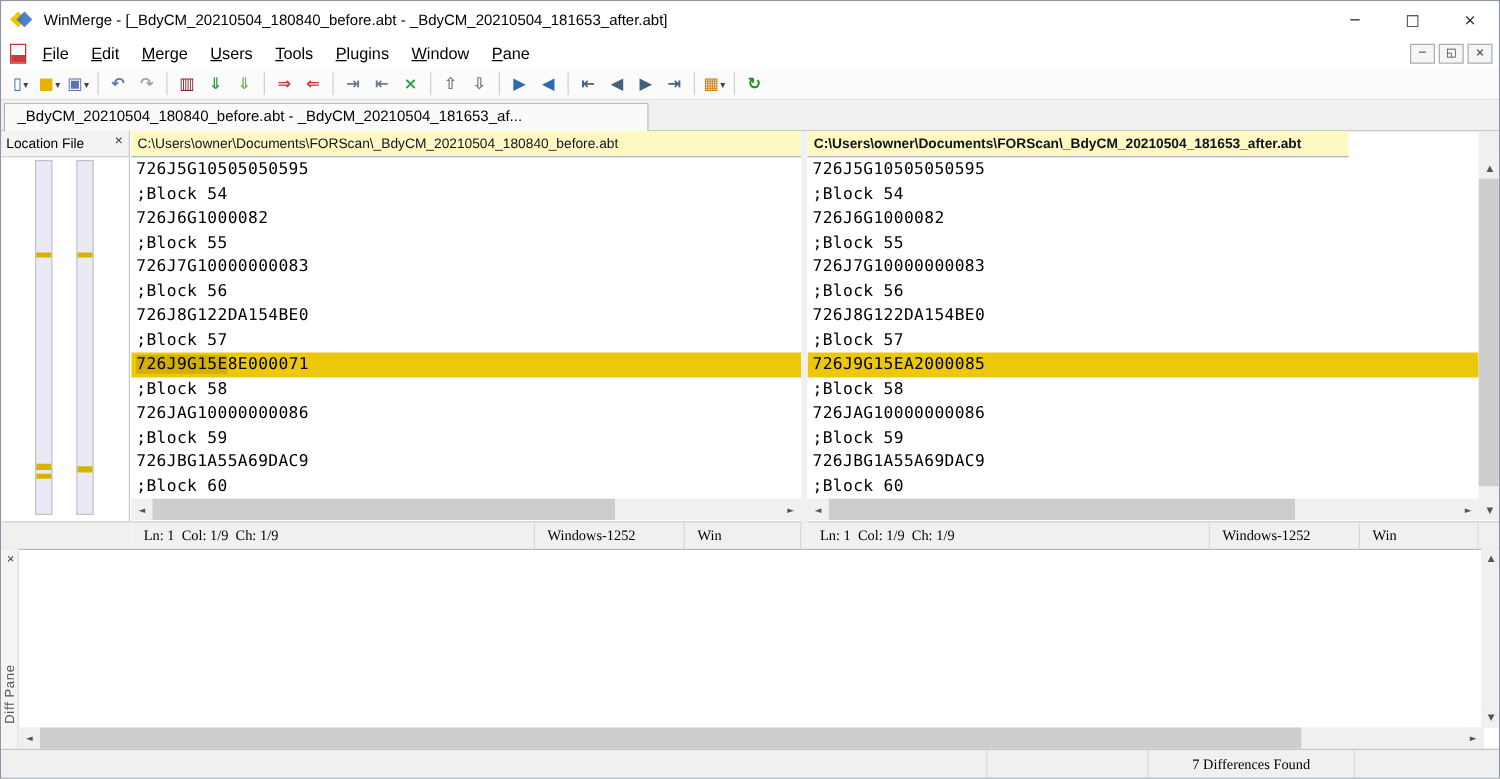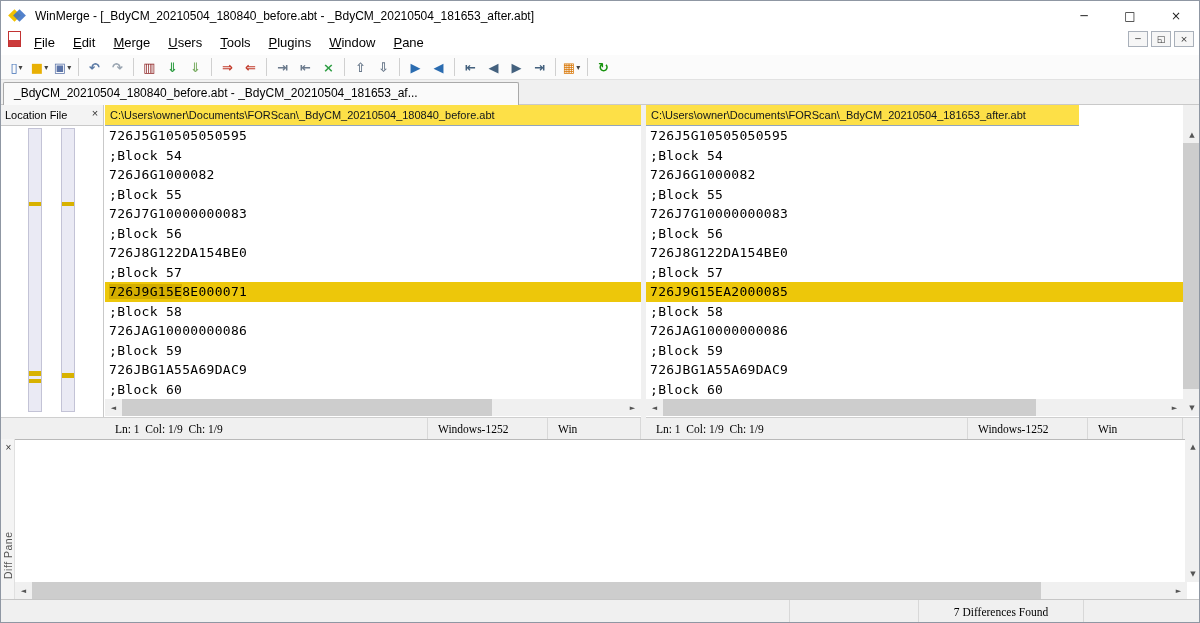--- a/index.html
+++ b/index.html
@@ -18,7 +18,7 @@
            font-family:"DejaVu Sans",sans-serif;}
 
   
-  .menubar{position:absolute;left:0;top:30px;width:100%;height:24px;background:#fff;display:flex;align-items:flex-start;}
+  .menubar{position:absolute;left:0;top:30px;width:100%;height:24px;background:#fff;display:flex;align-items:center;}
   .doc-icon{width:13px;height:16px;margin-left:7px;margin-right:4px;border:1px solid #c23333;
             background:linear-gradient(180deg,#fff 55%,#cc3b3b 55%);flex:none;}
   .menu-items{display:flex;height:24px;}

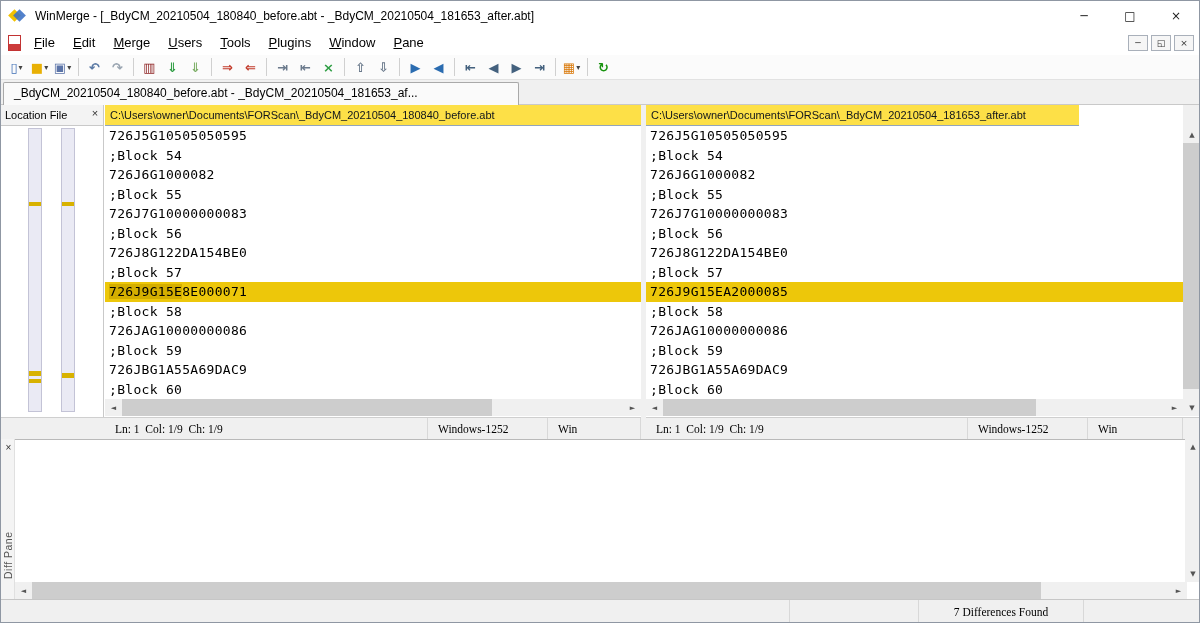--- a/index.html
+++ b/index.html
@@ -45,7 +45,7 @@
   .loc-header{position:absolute;left:0;top:104px;width:103px;height:21px;background:#f3f3f3;border-right:1px solid #c9c9c9;
               border-bottom:1px solid #c9c9c9;font-size:11px;line-height:20px;padding-left:4px;}
   .loc-close{position:absolute;left:88px;top:106px;width:12px;height:13px;font-size:11px;line-height:13px;text-align:center;color:#333;}
-  .file-header{position:absolute;top:104px;height:21px;background:#fde047;border-bottom:1px solid #93a5bb;font-size:11px;
+  .file-header{position:absolute;top:104px;height:21px;background:#fef9c3;border-bottom:1px solid #93a5bb;font-size:11px;
                line-height:20px;padding:0 5px;white-space:nowrap;overflow:hidden;color:#10151c;}
   .file-header.left{left:104px;width:536px;}
   .file-header.right{left:645px;width:433px;}

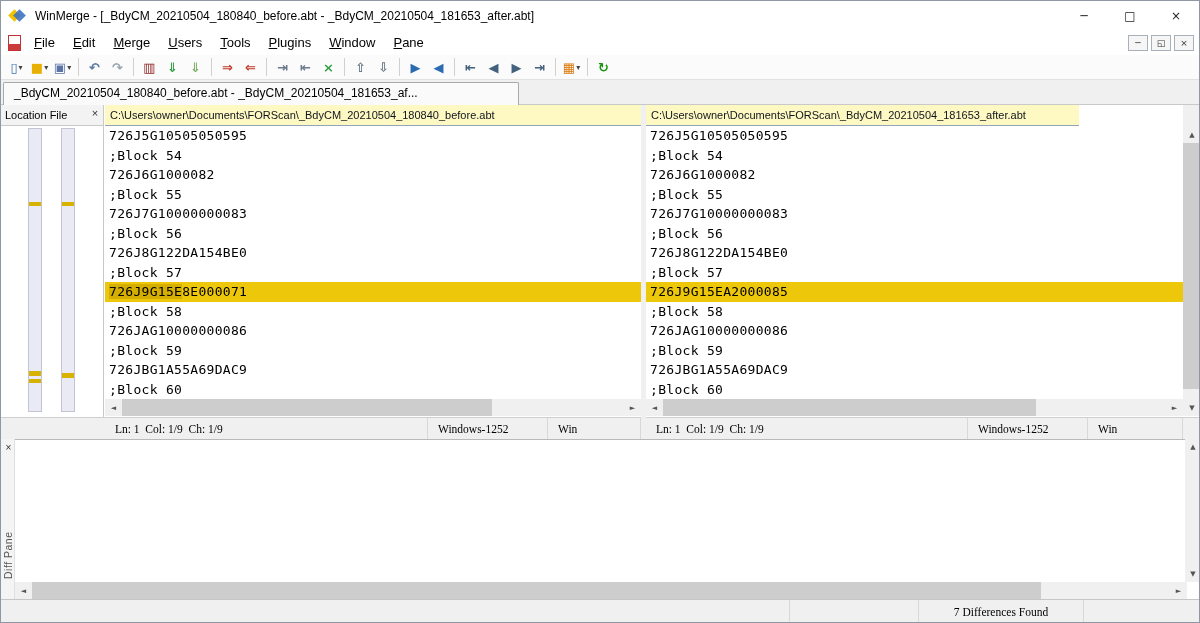--- a/index.html
+++ b/index.html
@@ -48,7 +48,7 @@
   .file-header{position:absolute;top:104px;height:21px;background:#fef9c3;border-bottom:1px solid #93a5bb;font-size:11px;
                line-height:20px;padding:0 5px;white-space:nowrap;overflow:hidden;color:#10151c;}
   .file-header.left{left:104px;width:536px;}
-  .file-header.right{left:645px;width:433px;}
+  .file-header.right{left:645px;width:433px;font-weight:bold;}
   .corner{position:absolute;left:1182px;top:104px;width:18px;height:21px;background:#f0f0f0;}
 
   

